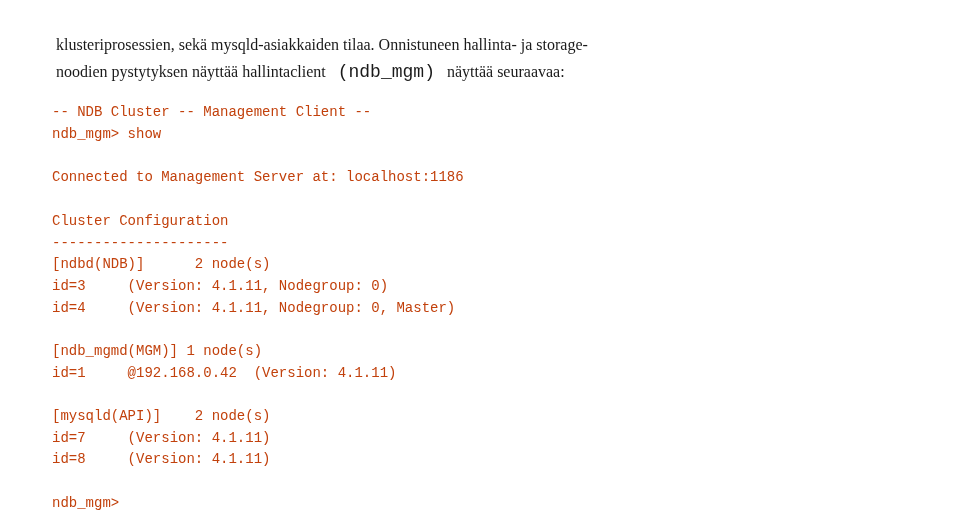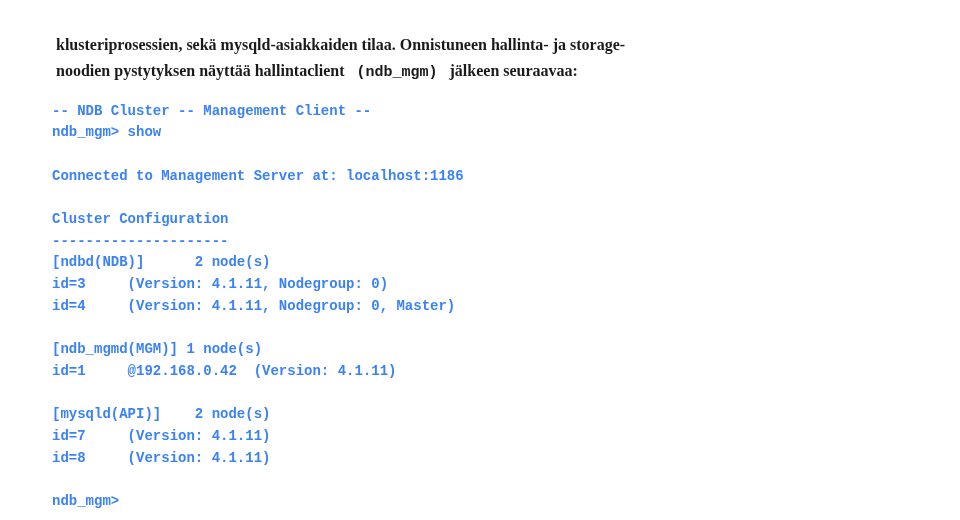--- a/index.html
+++ b/index.html
@@ -6,7 +6,6 @@
       margin: 4px;
       padding: 0;
       box-sizing: border-box;
-      font-weight: bold;
     }
 
     body {

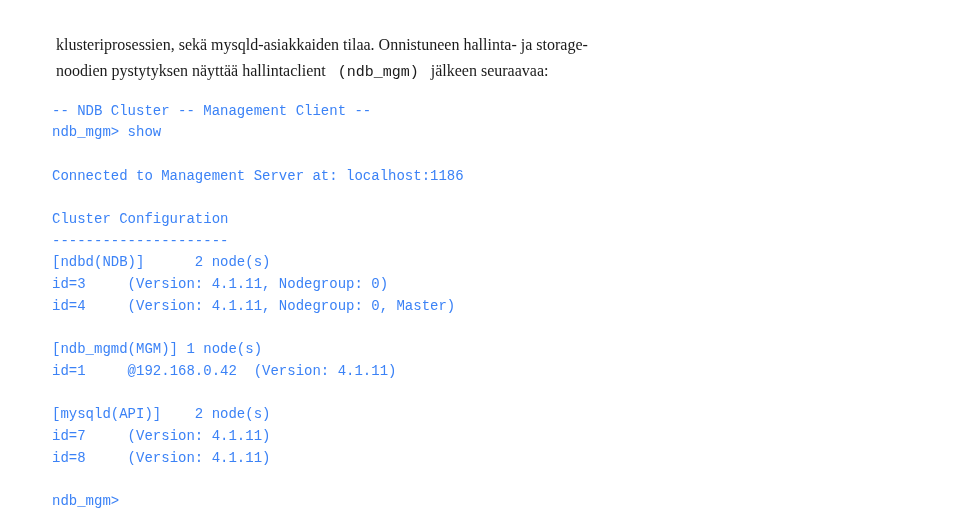--- a/index.html
+++ b/index.html
@@ -30,7 +30,7 @@
     .prose-text code,
     .inline-code {
       font-family: 'Courier New', Courier, monospace;
-      font-size: 15px;
+      font-size: 18px;
       background: none;
     }
 

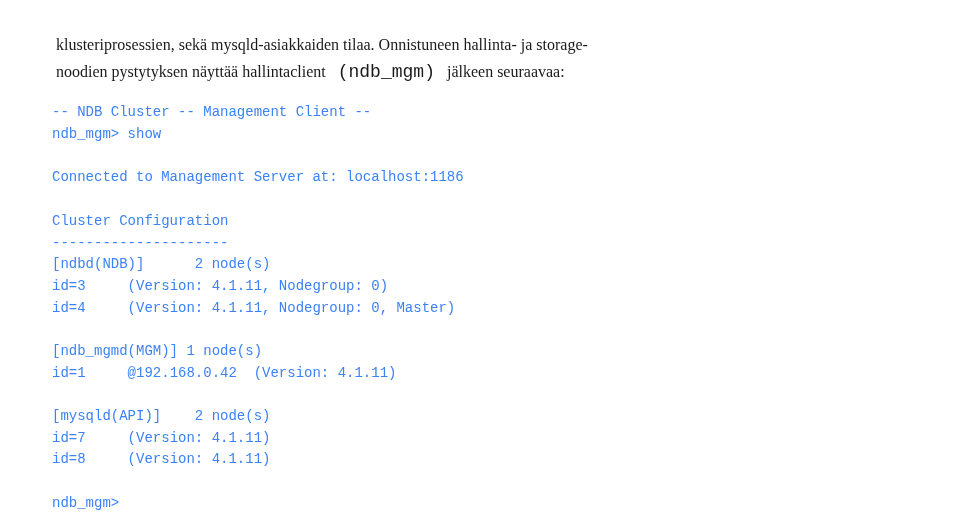--- a/index.html
+++ b/index.html
@@ -48,7 +48,7 @@
 
 <p class="prose-text">
   <span>klusteriprosessien, sekä mysqld-asiakkaiden tilaa. Onnistuneen hallinta- ja storage-</span><br>
-  <span>noodien pystytyksen näyttää hallintaclient </span><code class="inline-code">(ndb_mgm)</code><span> jälkeen seuraavaa:</span>
+  <span>noodien pystytyksen näyttää hallintaclient </span><code class="inline-code">(ndb_mgm)</code><span> näyttää seuraavaa:</span>
 </p>
 
 <pre class="code-block">-- NDB Cluster -- Management Client --

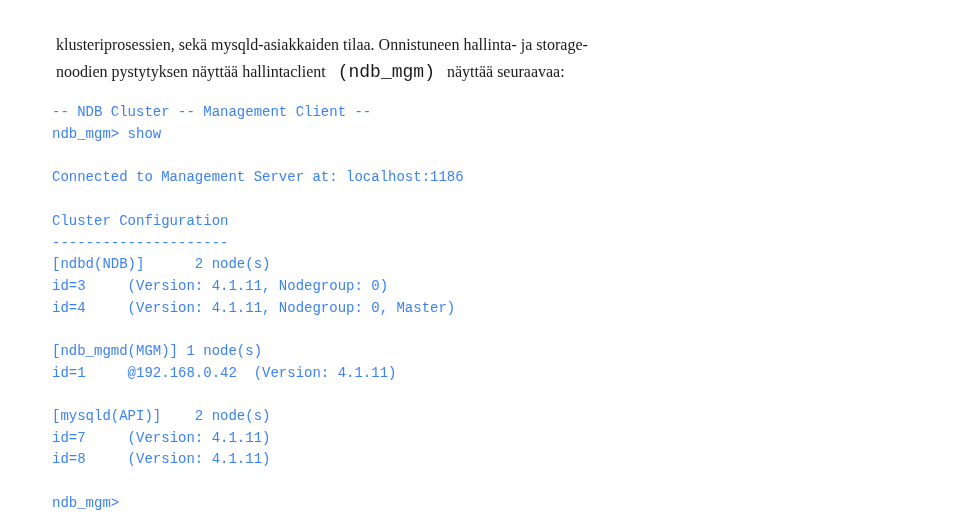--- a/index.html
+++ b/index.html
@@ -38,7 +38,7 @@
       font-family: 'Courier New', Courier, monospace;
       font-size: 14px;
       line-height: 1.55;
-      color: #3b82f6;
+      color: #c2410c;
       margin-top: 16px;
       white-space: pre;
     }

